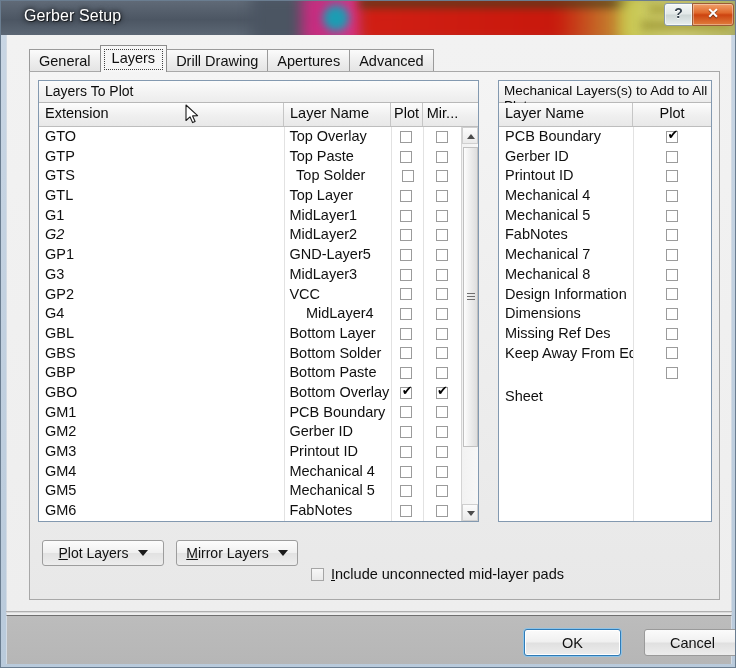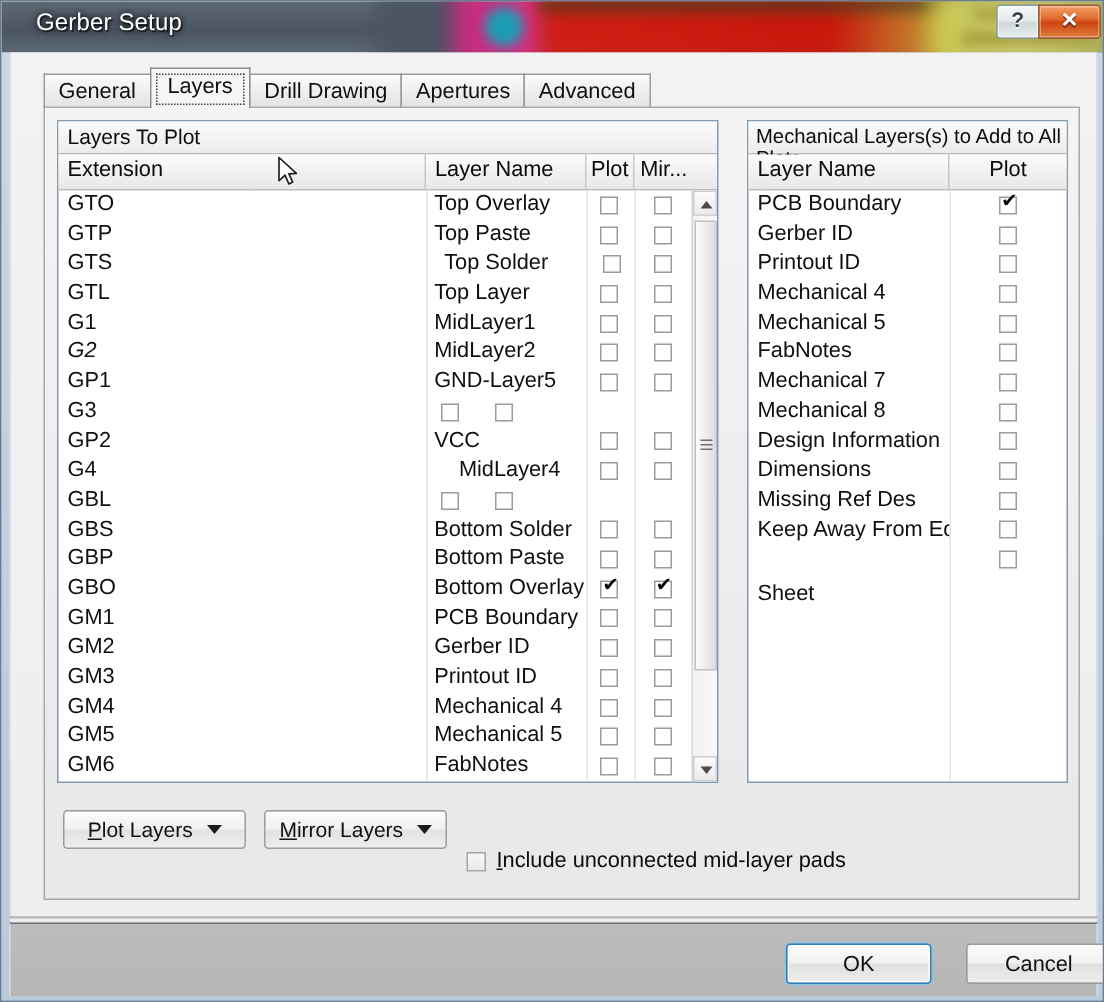--- a/index.html
+++ b/index.html
@@ -474,6 +474,7 @@
               </div>
               <div class="lv-row">
                 <div class="cell" style="width: 245px;">G3</div>
+                <div class="cell" style="width: 107px;">MidLayer3</div>
                 <div class="cell chk" style="width: 32px;">
                   <span class="cbox"></span>
                 </div>

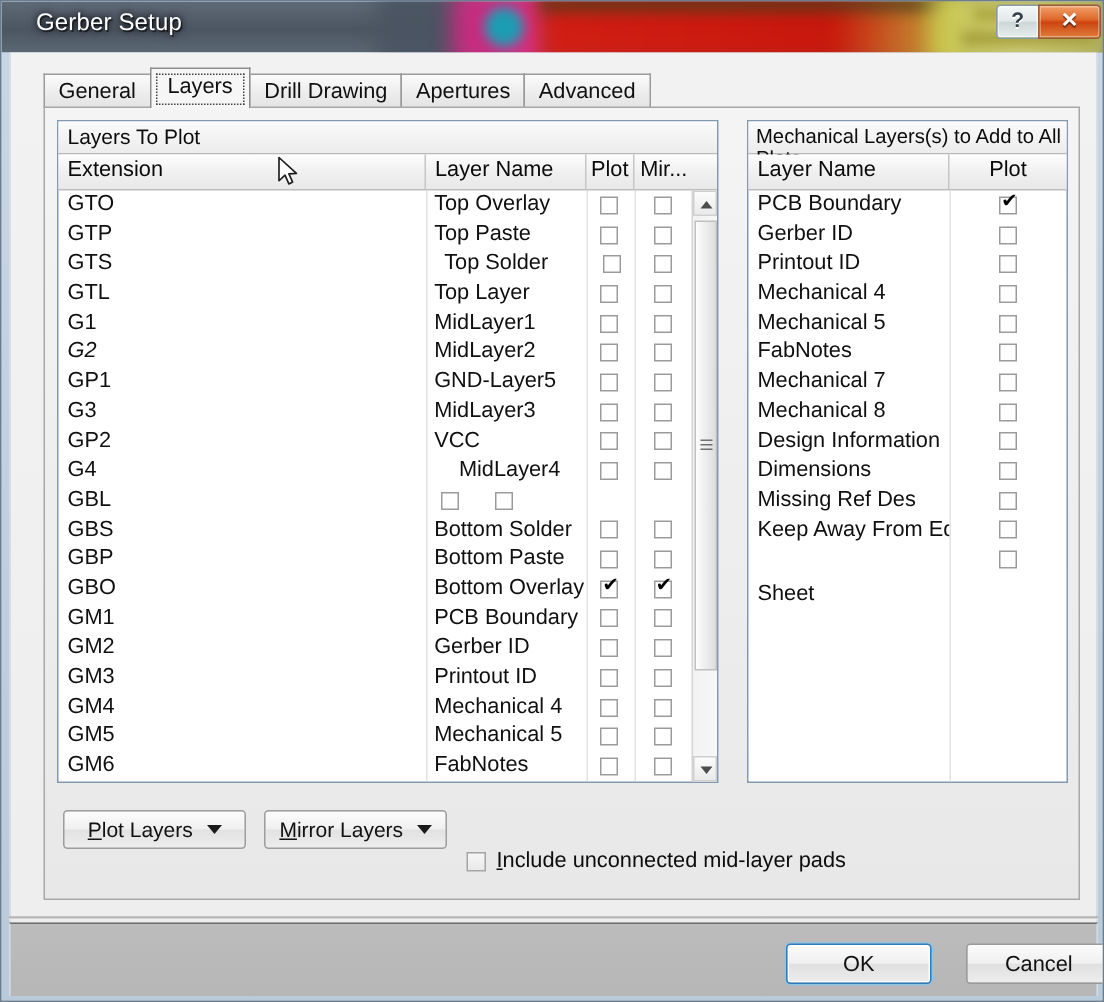--- a/index.html
+++ b/index.html
@@ -504,6 +504,7 @@
               </div>
               <div class="lv-row">
                 <div class="cell" style="width: 245px;">GBL</div>
+                <div class="cell" style="width: 107px;">Bottom Layer</div>
                 <div class="cell chk" style="width: 32px;">
                   <span class="cbox"></span>
                 </div>

